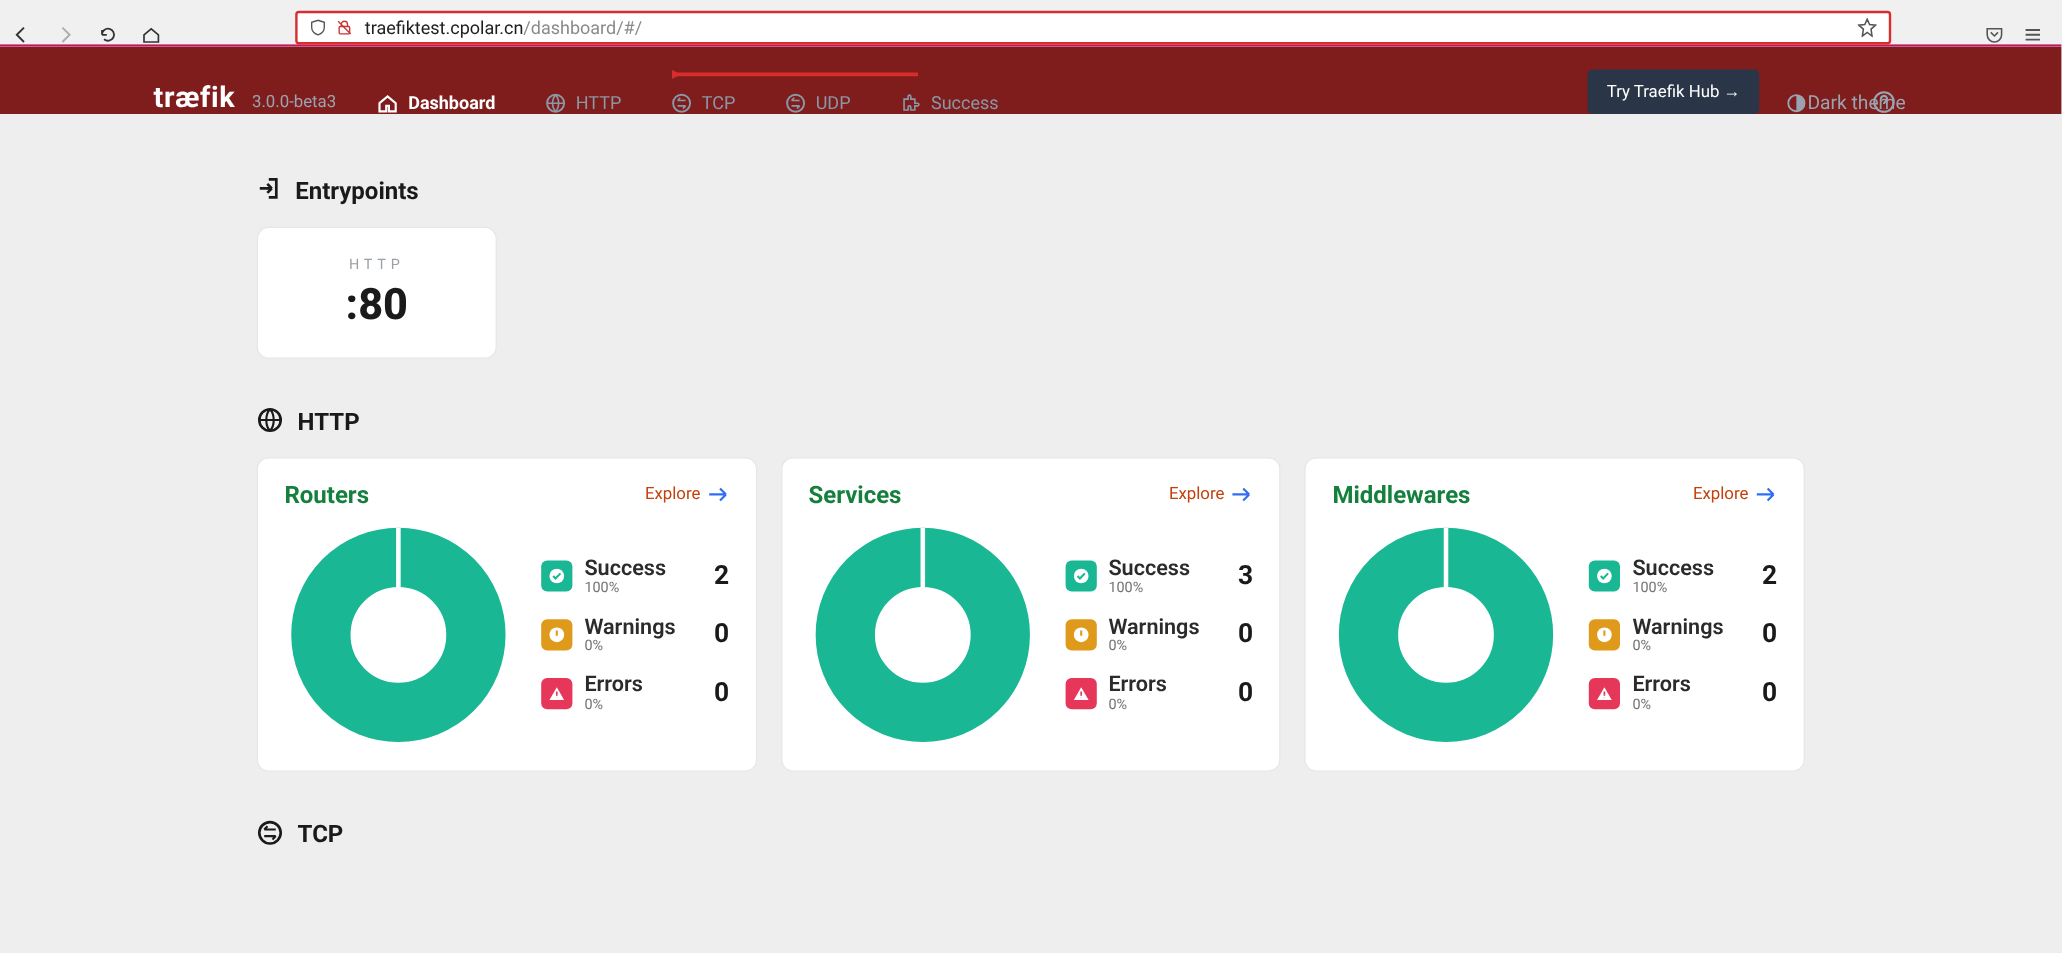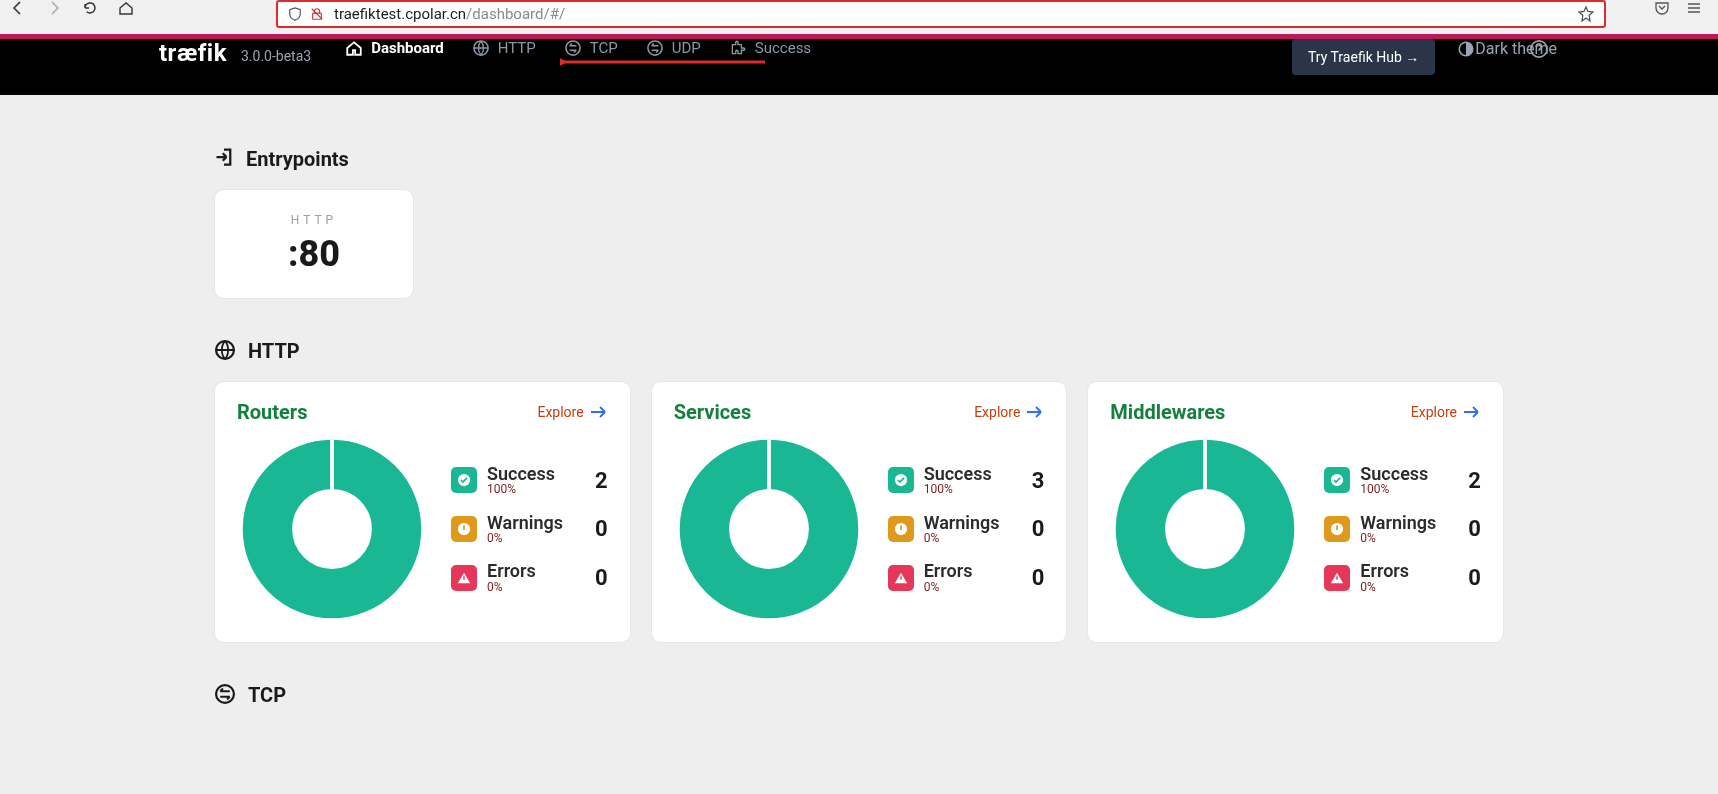--- a/index.html
+++ b/index.html
@@ -5,7 +5,7 @@
   *{box-sizing:border-box;margin:0;padding:0;font-family:-apple-system,BlinkMacSystemFont,"Segoe UI",Roboto,Helvetica,Arial,sans-serif}
   body{background:#eeeeee;width:1718px;height:794px;overflow:hidden}
   
-  .browser-bar{height:39px;background:#f0f0f0;display:flex;align-items:flex-start;padding:0 10px;border-bottom:5px solid #be185d;gap:32px}
+  .browser-bar{height:39px;background:#f0f0f0;display:flex;align-items:flex-end;padding:0 10px;border-bottom:2px solid #be185d;gap:2px}
   .nav-icons{display:flex;align-items:center;gap:20px;color:#555}
   .nav-icons .disabled{opacity:.35}
   .addr{flex:1;display:flex;align-items:center;background:#fff;border:2px solid #d92d2d;border-radius:3px;height:28px;padding:0 10px;position:relative;margin-left:110px;max-width:1330px}

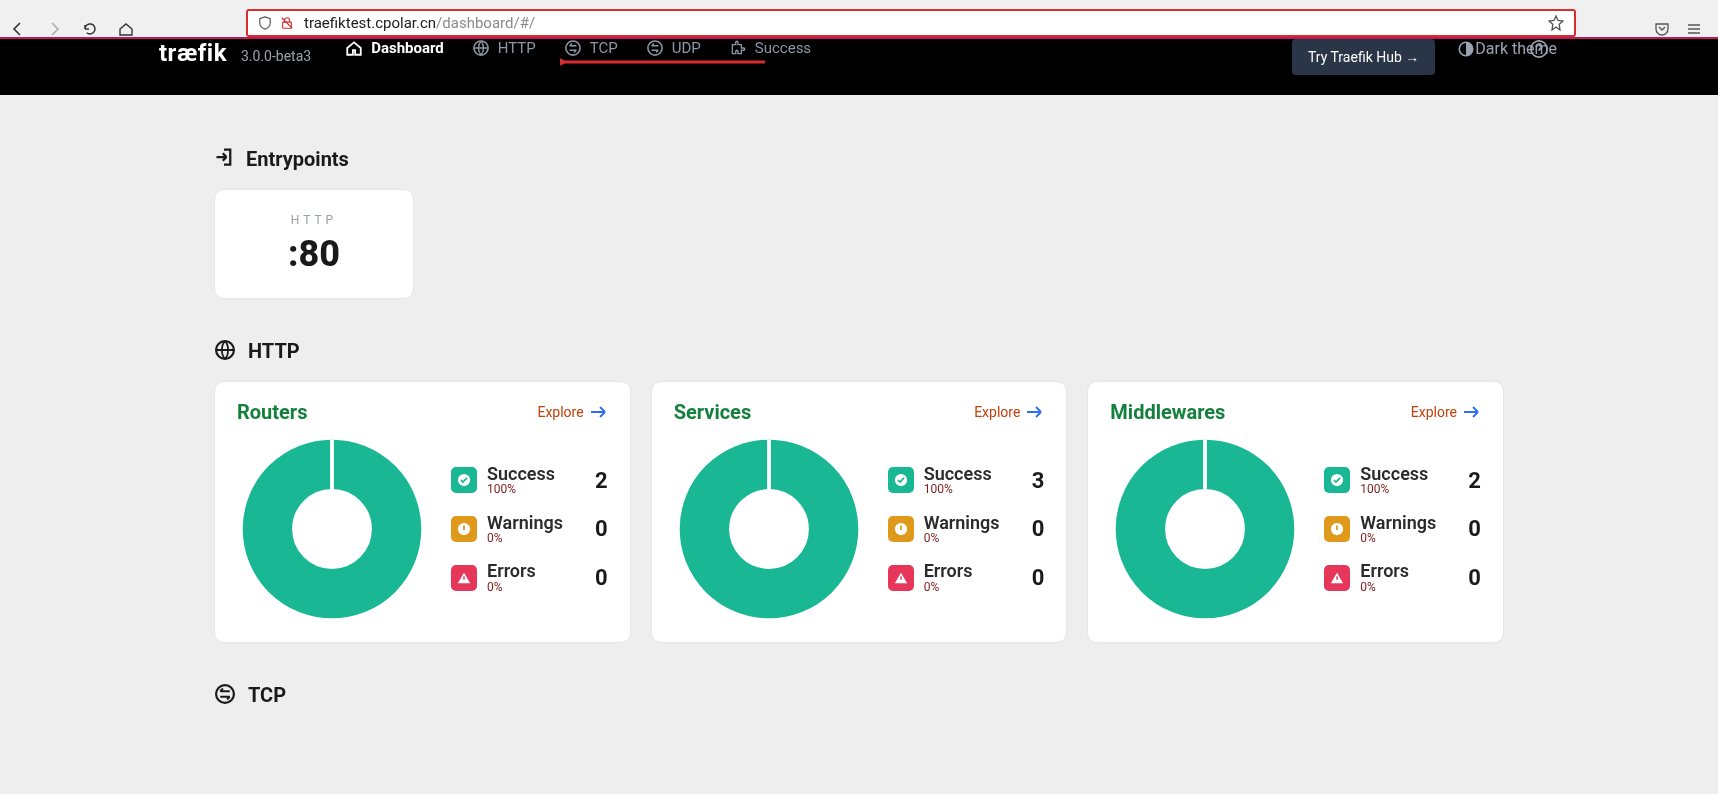--- a/index.html
+++ b/index.html
@@ -17,7 +17,7 @@
   .arrow-annot{position:absolute;left:560px;top:48px;z-index:50}
   
   .app{position:absolute;top:39px;left:0;right:0;bottom:0;overflow:auto;background:#eeeeee}
-  .app-header{background:#000000;height:56px;display:flex;align-items:flex-start;padding:0 39px;color:#fff}
+  .app-header{background:#7f1d1d;height:56px;display:flex;align-items:flex-end;padding:0 8px;color:#fff}
   .brand{display:flex;align-items:baseline;gap:14px;margin-left:120px}
   .brand-logo{font-size:24px;font-weight:700;letter-spacing:.5px}
   .brand-ver{color:#9aa4b0;font-size:14px}

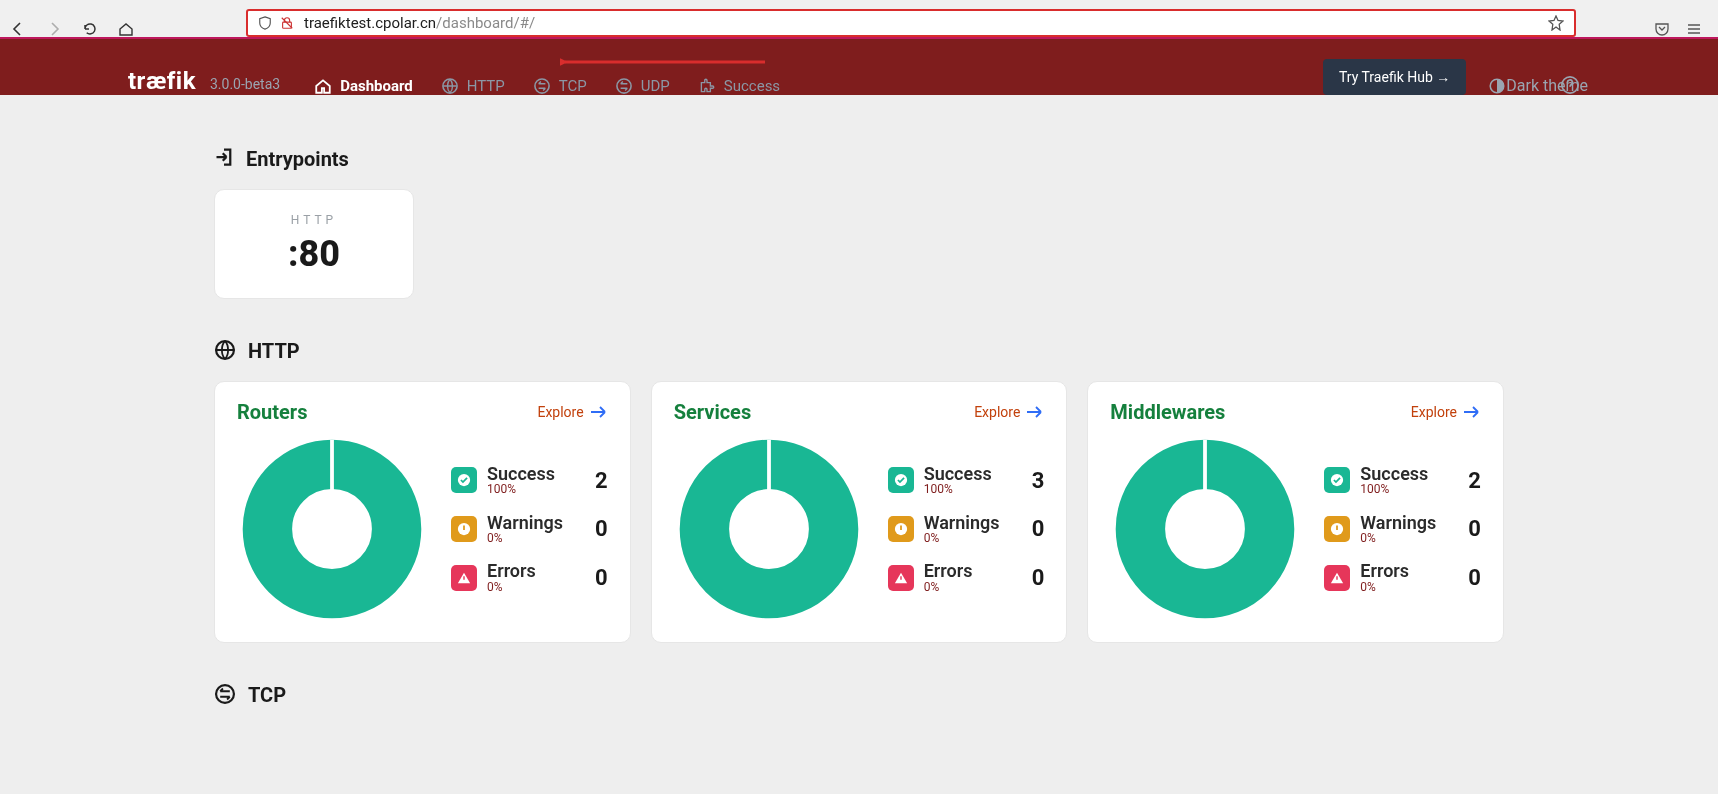--- a/index.html
+++ b/index.html
@@ -21,7 +21,7 @@
   .brand{display:flex;align-items:baseline;gap:14px;margin-left:120px}
   .brand-logo{font-size:24px;font-weight:700;letter-spacing:.5px}
   .brand-ver{color:#9aa4b0;font-size:14px}
-  .topnav{display:flex;align-items:center;gap:28px;margin-left:34px}
+  .topnav{display:flex;align-items:center;gap:41px;margin-left:34px}
   .topnav a{display:flex;align-items:center;gap:8px;color:#8b97a5;font-size:15px;text-decoration:none}
   .topnav a.active{color:#fff;font-weight:700}
   .hub-btn{margin-left:auto;background:#2a3647;color:#fff;border:none;border-radius:4px;padding:10px 16px;font-size:14px;display:flex;align-items:center;gap:8px}

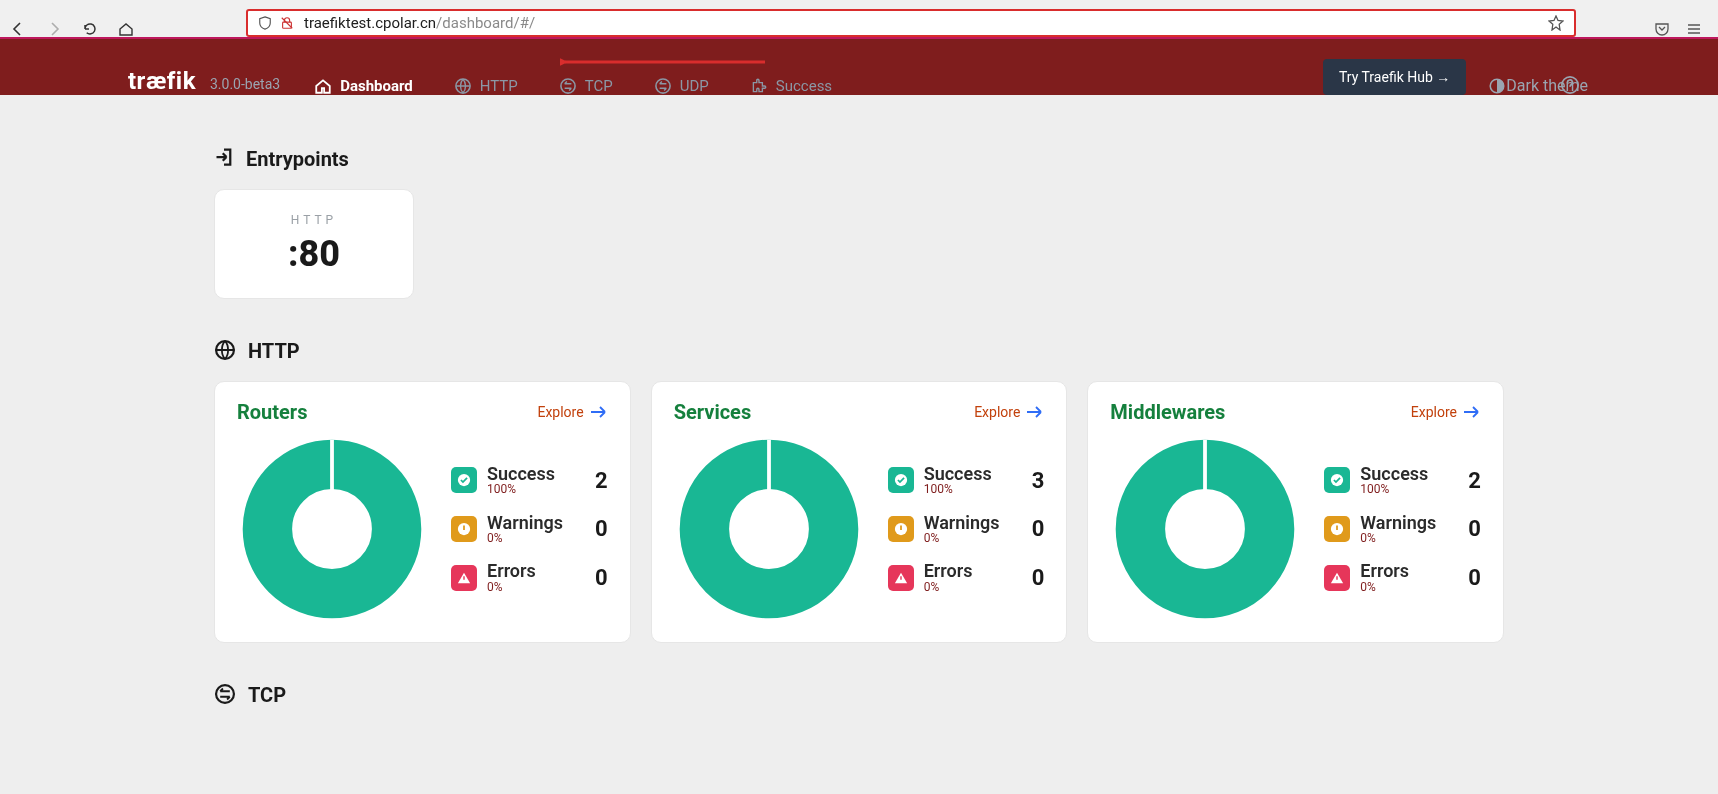--- a/index.html
+++ b/index.html
@@ -49,7 +49,7 @@
   .b-err{background:#e6365a}
   .stat-text{display:flex;flex-direction:column;line-height:1.1}
   .stat-text .lbl{font-size:18px;color:#2b2b2b;font-weight:600}
-  .stat-text .pct{font-size:12px;color:#7f1d1d}
+  .stat-text .pct{font-size:12px;color:#737373}
   .stat-num{margin-left:auto;font-size:22px;font-weight:700;color:#1a1a1a}
   svg{display:block}
 </style>

